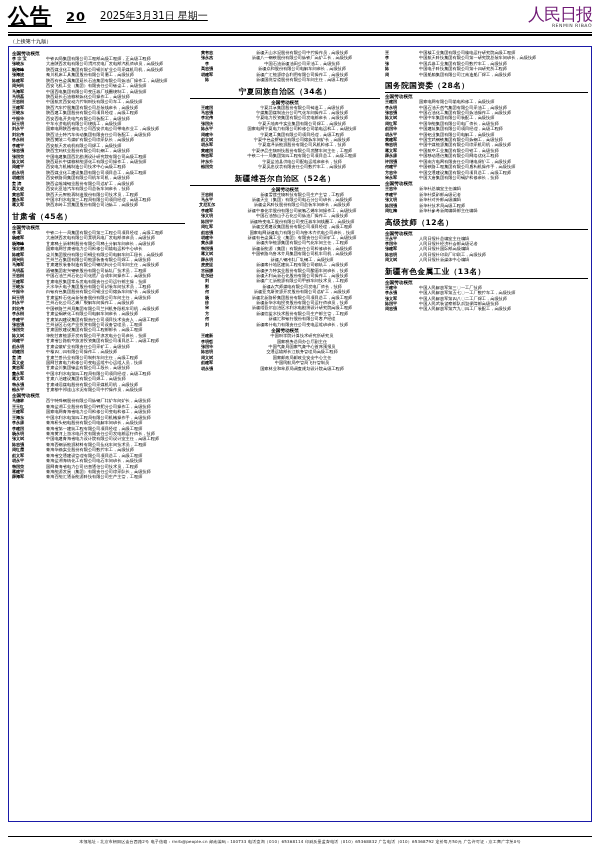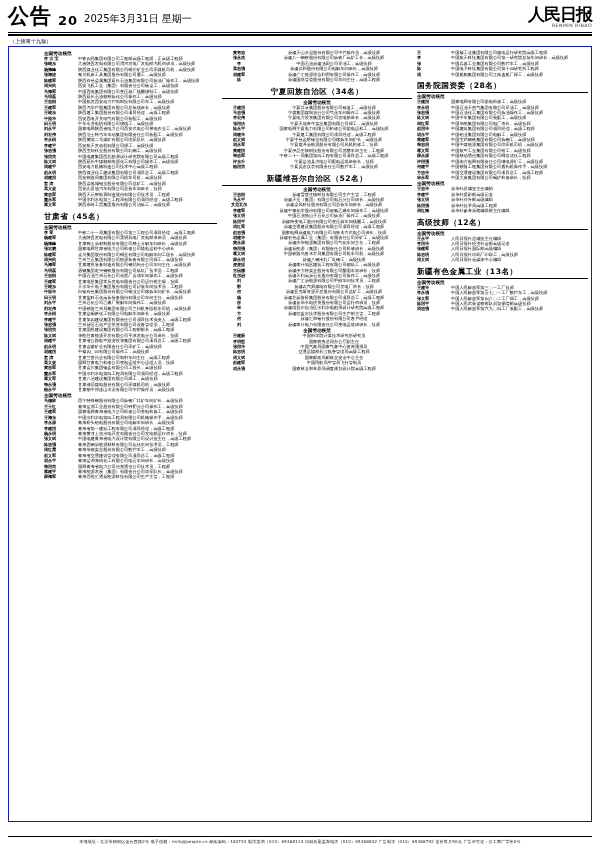--- a/index.html
+++ b/index.html
@@ -8,7 +8,7 @@
 
   
   .masthead{display:flex;align-items:flex-start;padding:6px 8px 0 8px;}
-  .mh-left{display:flex;align-items:flex-end;gap:6px;flex:1;}
+  .mh-left{display:flex;align-items:center;gap:14px;flex:1;text-decoration:underline;}
   .mh-title{font-size:21px;font-weight:bold;letter-spacing:1px;line-height:1;}
   .mh-num{font-size:13px;font-weight:bold;letter-spacing:1px;line-height:1;}
   .mh-date{font-size:10px;padding-bottom:1px;}

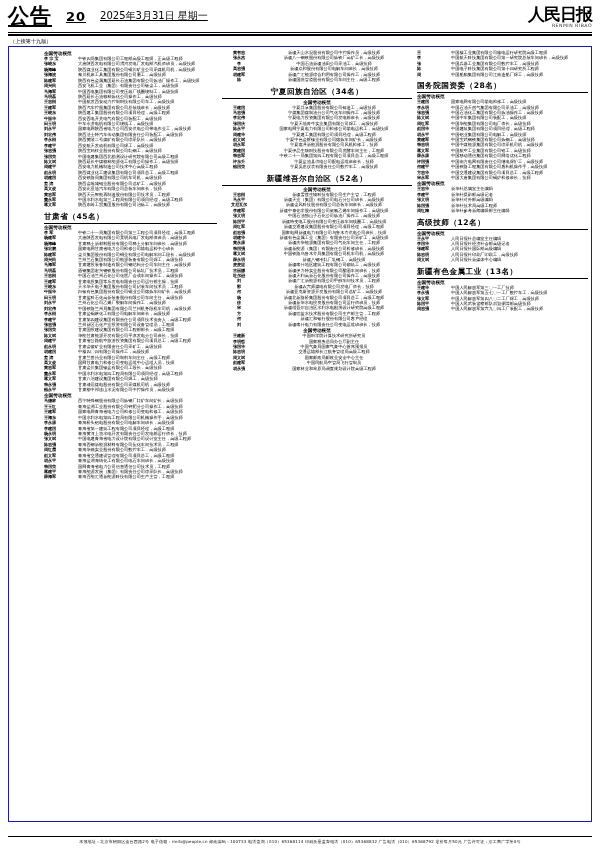--- a/index.html
+++ b/index.html
@@ -13,7 +13,7 @@
   .mh-num{font-size:13px;font-weight:bold;letter-spacing:1px;line-height:1;}
   .mh-date{font-size:10px;padding-bottom:1px;}
   .mh-right{text-align:right;line-height:1;}
-  .mh-logo{font-size:17px;font-weight:bold;letter-spacing:-1px;color:#000000;}
+  .mh-logo{font-size:17px;font-weight:normal;letter-spacing:-1px;color:#701a75;}
   .mh-logo-sub{font-size:4.6px;letter-spacing:.5px;color:#333;margin-top:1px;}
   .mh-rule{height:1px;background:#000;margin:3px 8px 0 8px;}
   .mh-rule2{height:2px;background:#000;margin:1px 8px 2px 8px;}

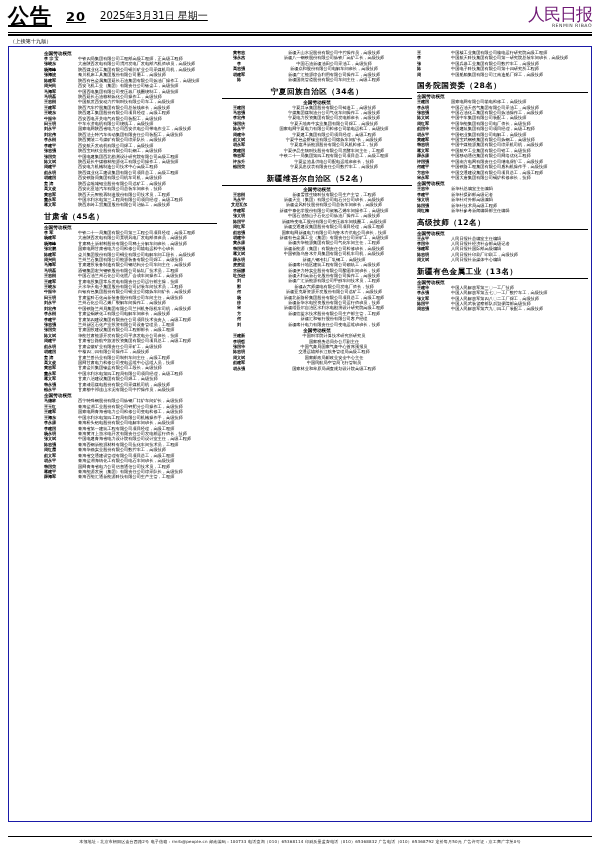--- a/index.html
+++ b/index.html
@@ -24,7 +24,7 @@
   .frame{position:absolute;left:8px;top:46px;right:8px;bottom:26px;border:1px solid #1a1aa8;padding:3px;}
   .cols{display:flex;gap:5px;height:100%;}
   .col{flex:1;min-width:0;}
-  .col.c1{flex:0 0 173px;margin-left:32px;}
+  .col.c1{flex:0 0 173px;}
   .col.c2{flex:0 0 190px;text-align:center;}
   .col.c3{flex:1;}
 

